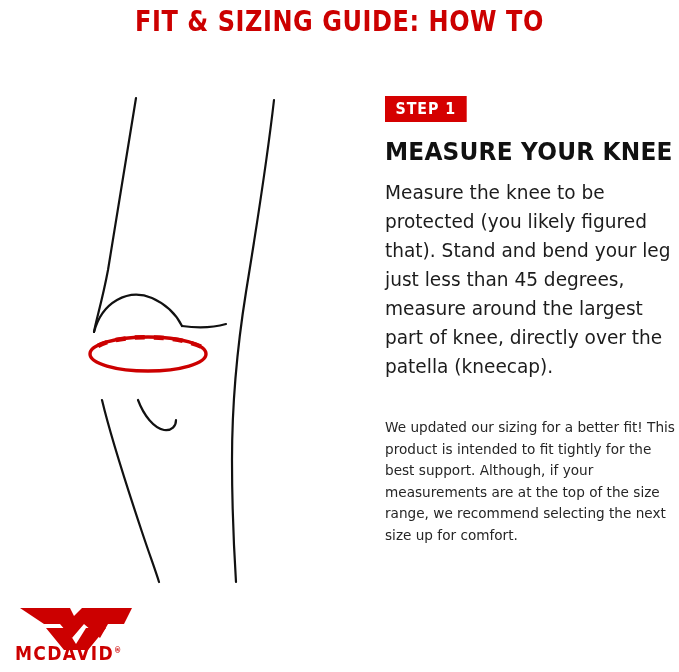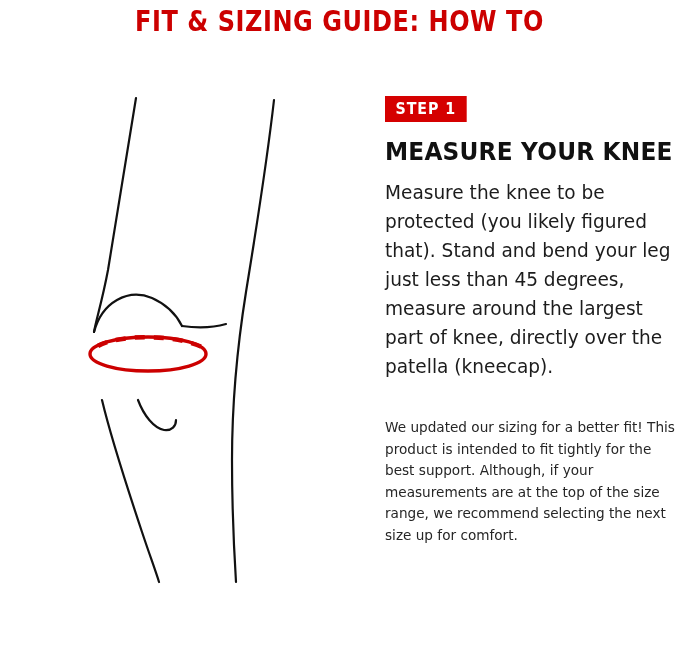--- a/index.html
+++ b/index.html
@@ -161,6 +161,16 @@
     <div class="note-text">We updated our sizing for a better fit! This product is intended to fit tightly for the best support. Although, if your measurements are at the top of the size range, we recommend selecting the next size up for comfort.</div>
   </div>
 
+  <div class="logo">
+    <svg width="150" height="50" viewBox="0 0 150 50" xmlns="http://www.w3.org/2000/svg">
+      <g fill="#cc0000">
+
+        <path d="M8 4 L58 4 L62 12 L70 4 L120 4 L112 20 L96 20 L88 34 L72 20 L60 34 L48 20 L32 20 Z"></path>
+        <path d="M34 24 L54 24 L64 40 L74 24 L94 24 L76 46 L52 46 Z"></path>
+      </g>
+    </svg>
+    <div class="logo-word"><span>MCDAVID</span><span class="logo-tm">®</span></div>
+  </div>
 
 </div>
 

